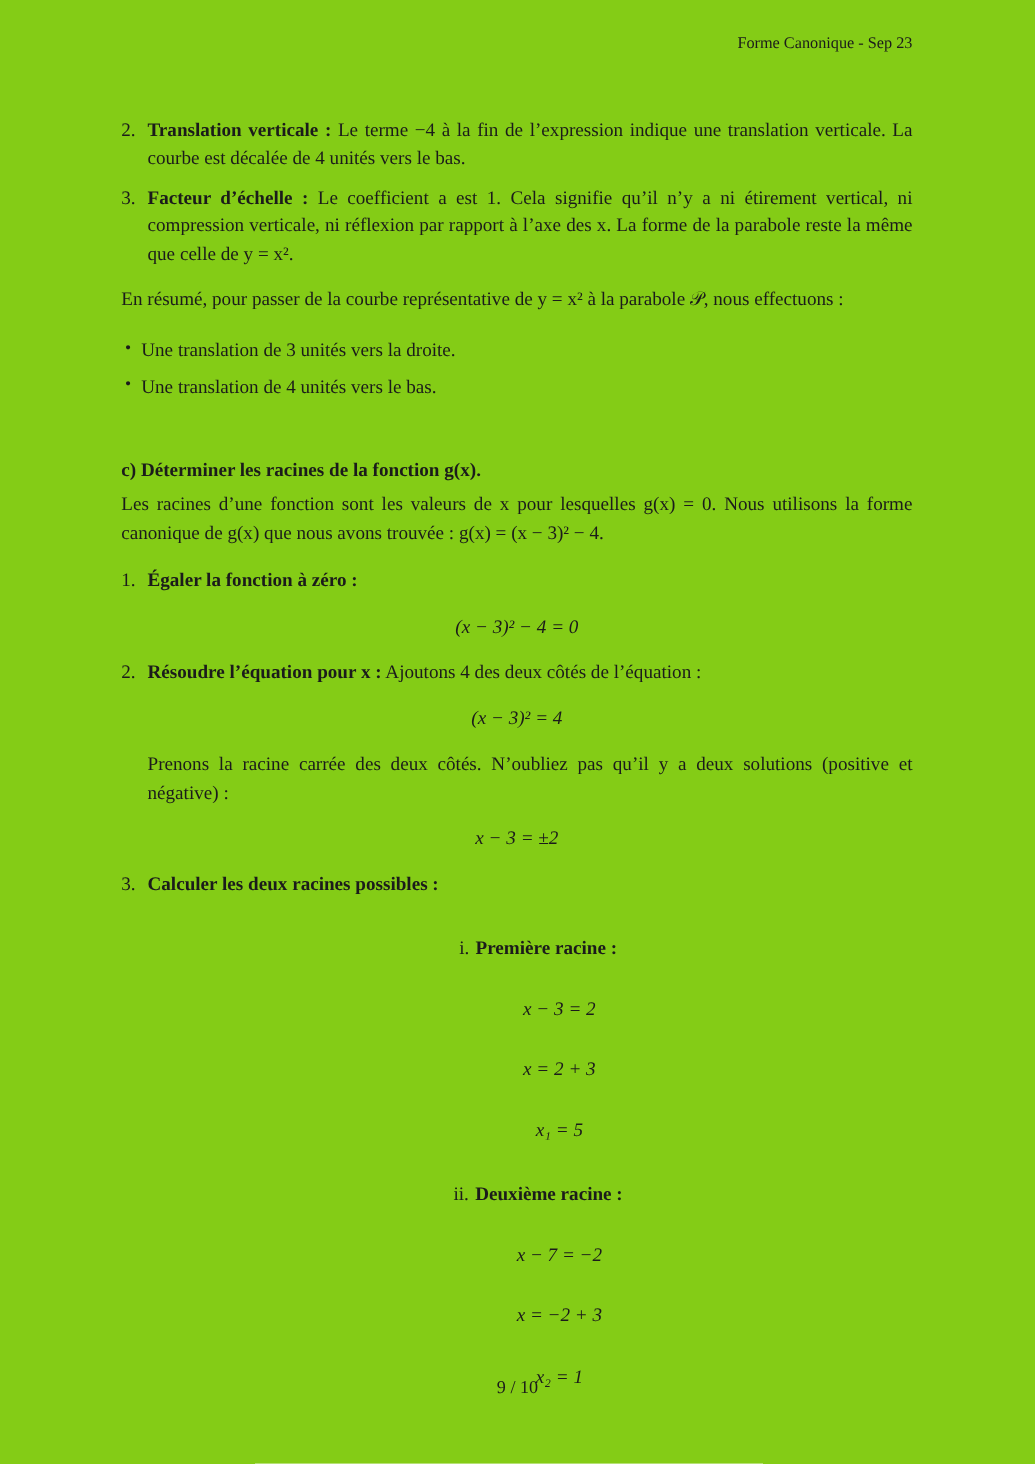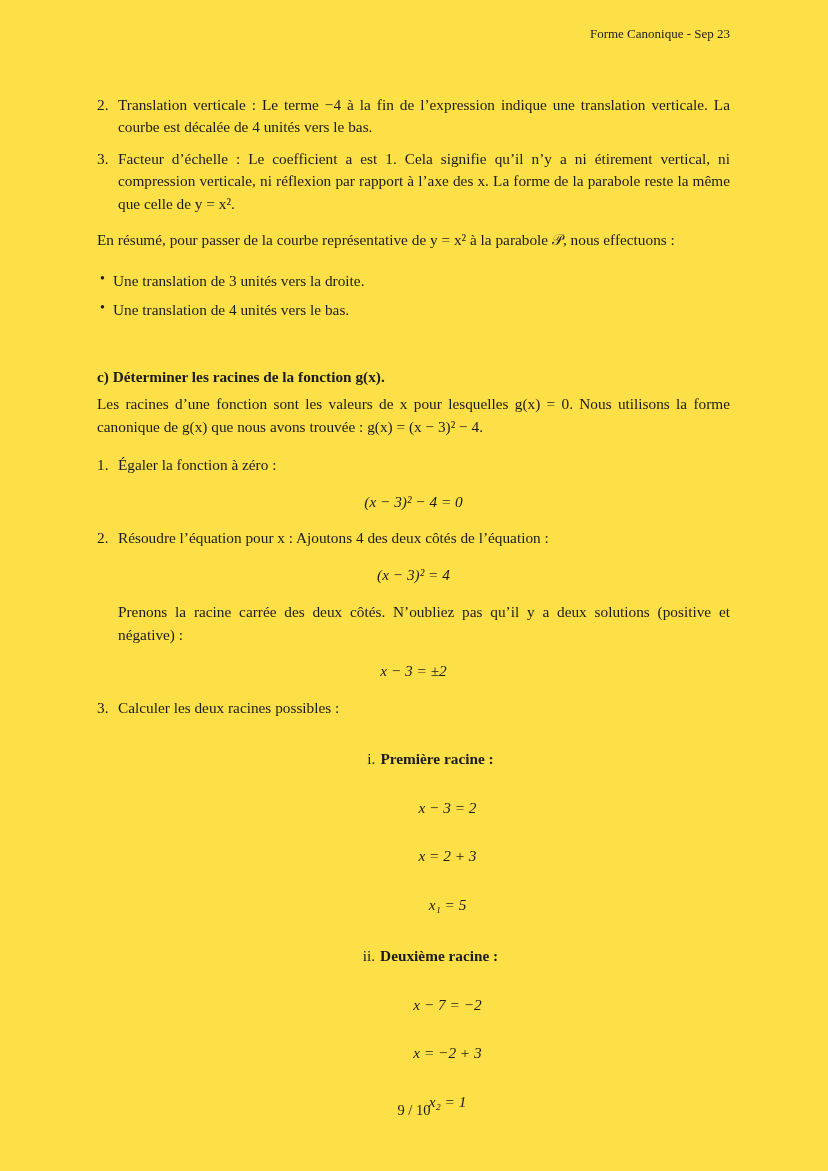--- a/index.html
+++ b/index.html
@@ -8,7 +8,7 @@
     width: 828px;
     height: 1171px;
     margin: 0 auto;
-    background: #fde047;
+    background: #84cc16;
     position: relative;
     font-family: "Liberation Serif", "DejaVu Serif", serif;
     color: #1b1b1b;

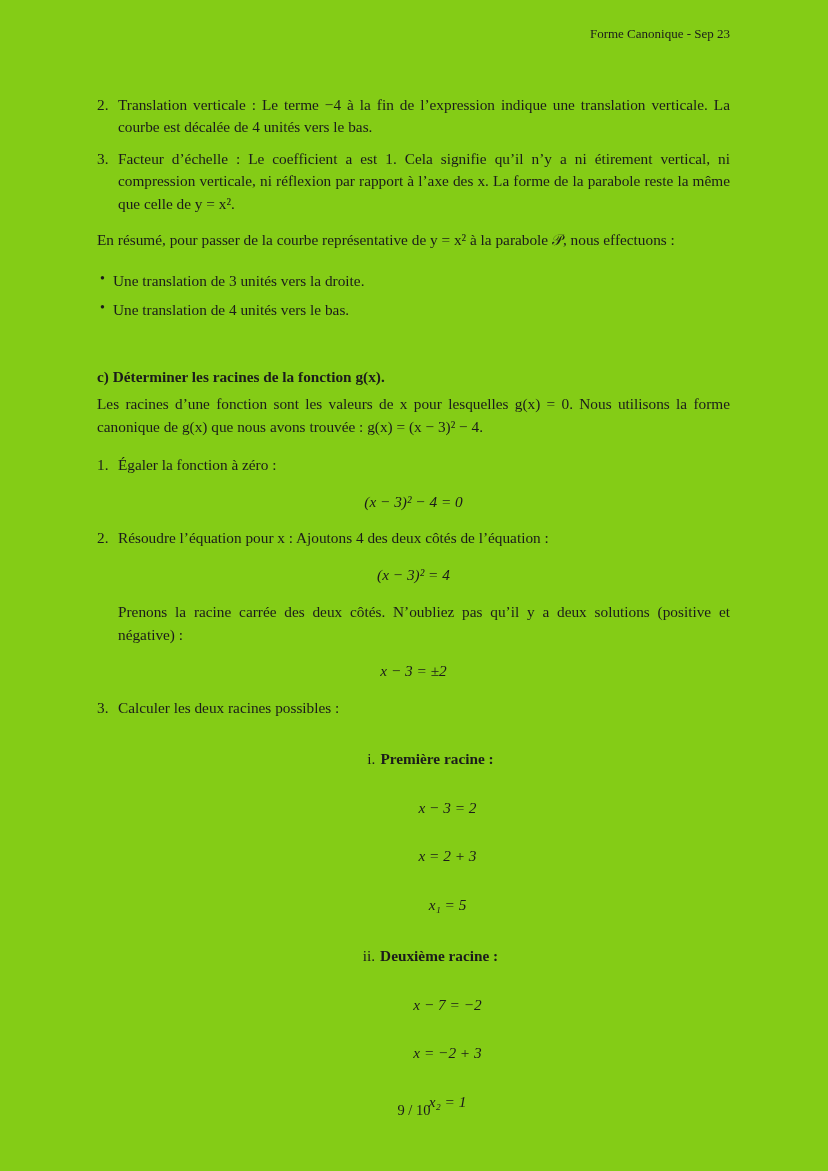--- a/index.html
+++ b/index.html
@@ -30,7 +30,7 @@
   .num-item { display: flex; margin-bottom: 9px; }
   .num-item .num { width: 21px; flex: none; }
   .num-item .li-body { flex: 1; text-align: justify; }
-  b.lead { font-weight: normal; }
+  b.lead { font-weight: bold; }
   .para { margin: 14px 0 18px 0; }
   .bullets { margin: 12px 0 0 3px; }
   .bullet-item { position: relative; padding-left: 13px; margin-bottom: 7px; text-align: left; }

